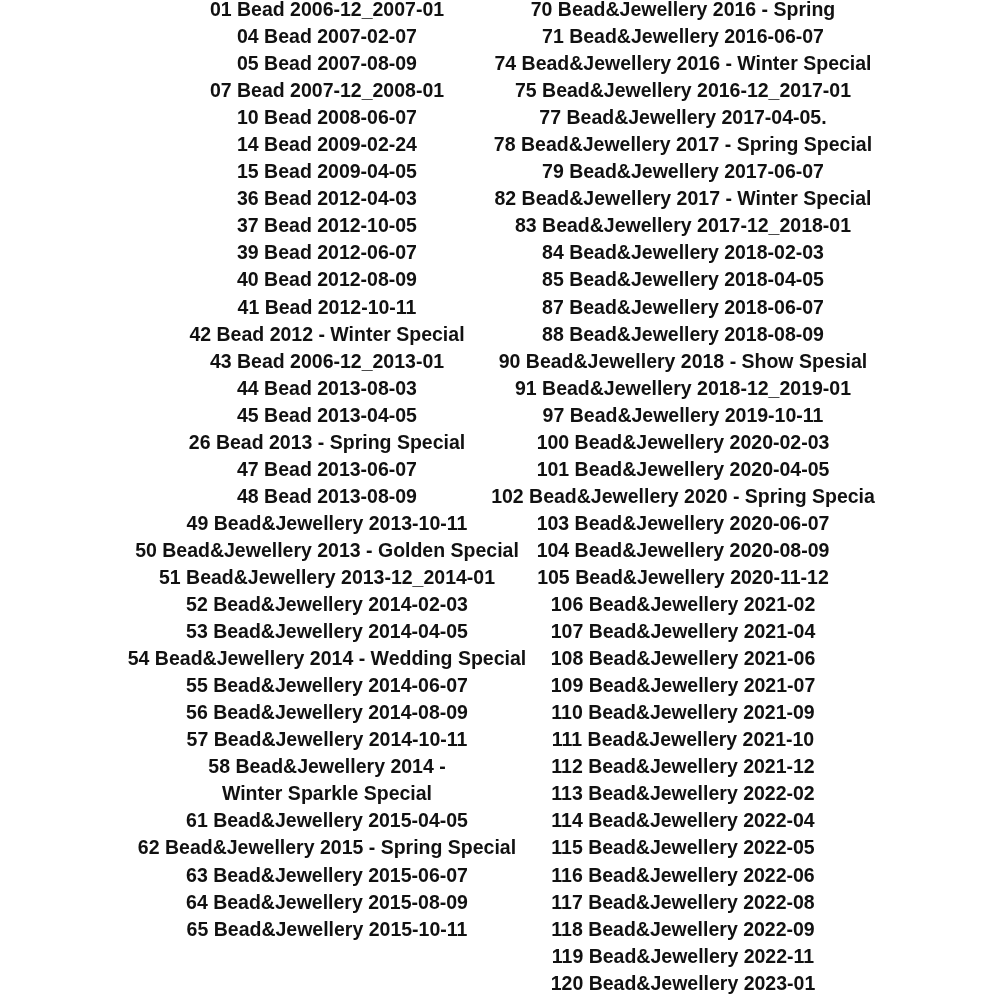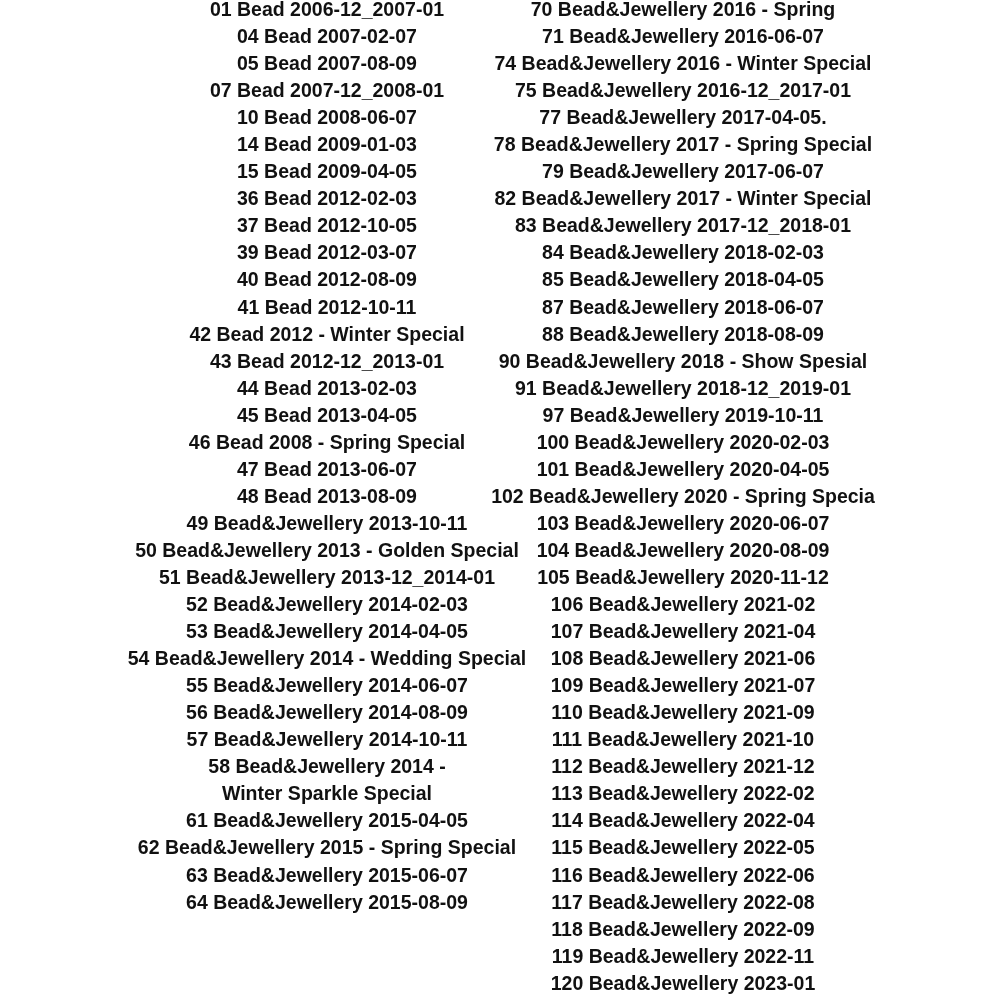--- a/index.html
+++ b/index.html
@@ -46,7 +46,7 @@
       <div class="line">05 Bead 2007-08-09</div>
       <div class="line">07 Bead 2007-12_2008-01</div>
       <div class="line">10 Bead 2008-06-07</div>
-      <div class="line">14 Bead 2009-01-03</div>
+      <div class="line">14 Bead 2009-02-24</div>
       <div class="line">15 Bead 2009-04-05</div>
       <div class="line">36 Bead 2012-02-03</div>
       <div class="line">37 Bead 2012-10-05</div>

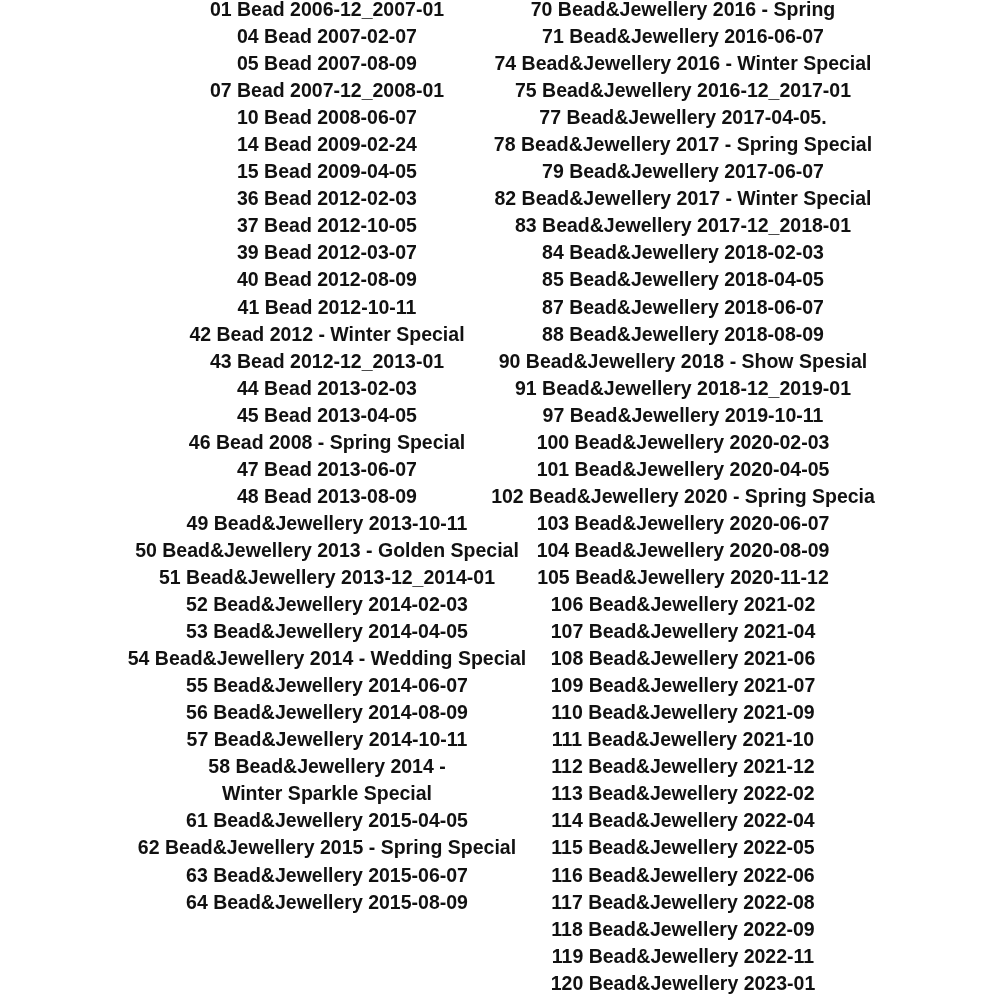--- a/index.html
+++ b/index.html
@@ -48,7 +48,7 @@
       <div class="line">10 Bead 2008-06-07</div>
       <div class="line">14 Bead 2009-02-24</div>
       <div class="line">15 Bead 2009-04-05</div>
-      <div class="line">36 Bead 2012-02-03</div>
+      <div class="line">36 Bead 2012-04-03</div>
       <div class="line">37 Bead 2012-10-05</div>
       <div class="line">39 Bead 2012-03-07</div>
       <div class="line">40 Bead 2012-08-09</div>

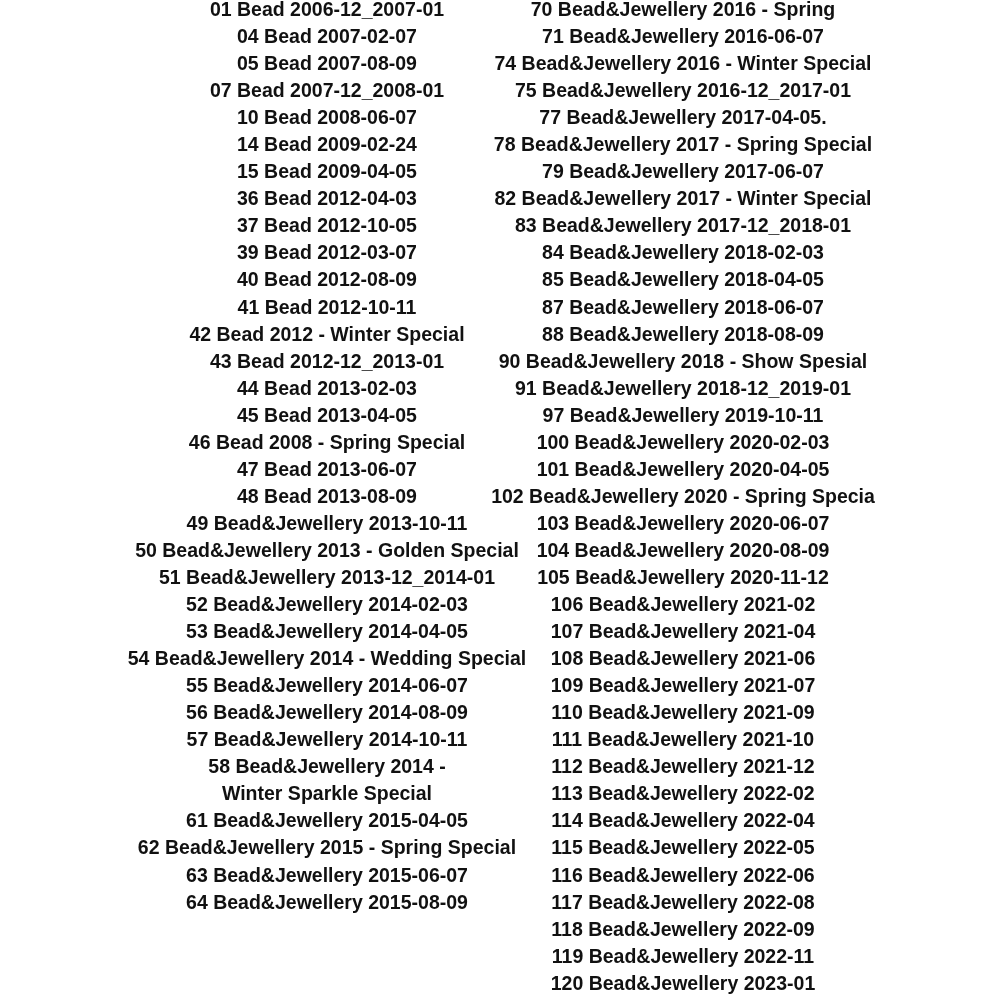--- a/index.html
+++ b/index.html
@@ -50,7 +50,7 @@
       <div class="line">15 Bead 2009-04-05</div>
       <div class="line">36 Bead 2012-04-03</div>
       <div class="line">37 Bead 2012-10-05</div>
-      <div class="line">39 Bead 2012-03-07</div>
+      <div class="line">39 Bead 2012-06-07</div>
       <div class="line">40 Bead 2012-08-09</div>
       <div class="line">41 Bead 2012-10-11</div>
       <div class="line">42 Bead 2012 - Winter Special</div>

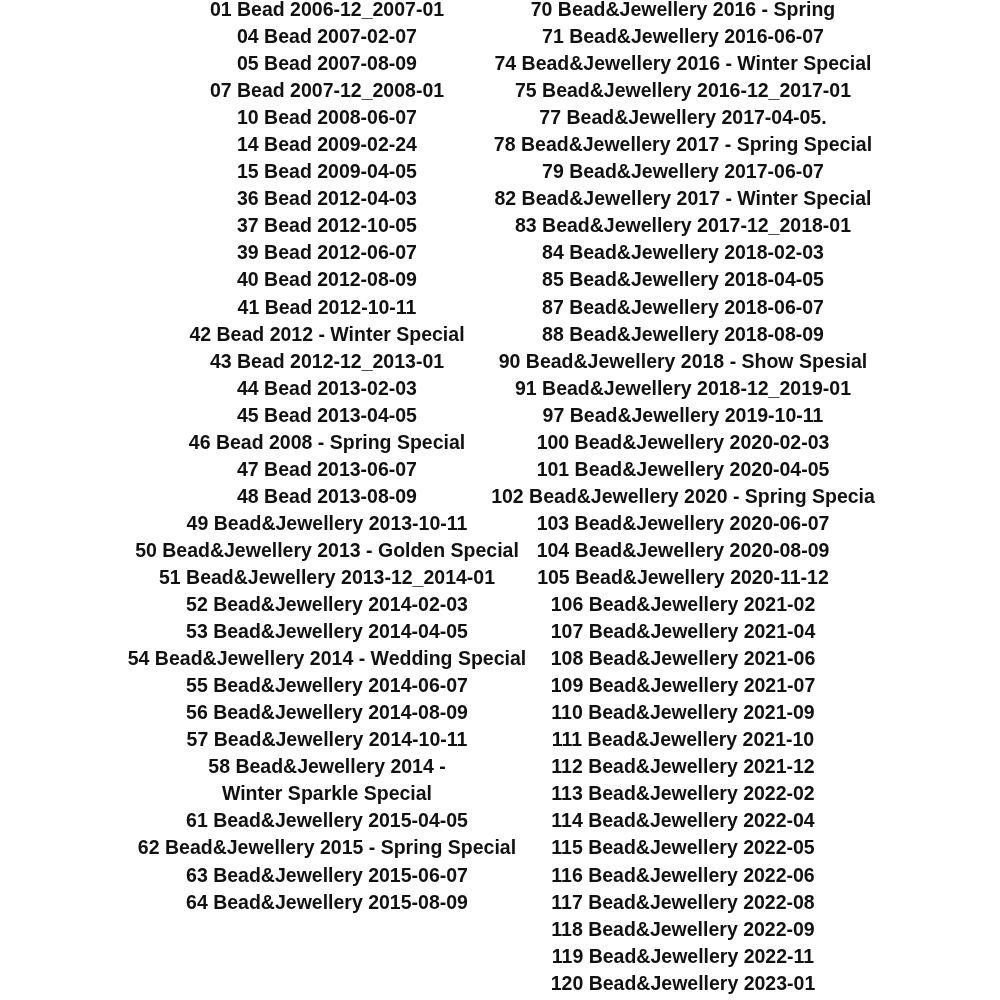--- a/index.html
+++ b/index.html
@@ -54,7 +54,7 @@
       <div class="line">40 Bead 2012-08-09</div>
       <div class="line">41 Bead 2012-10-11</div>
       <div class="line">42 Bead 2012 - Winter Special</div>
-      <div class="line">43 Bead 2012-12_2013-01</div>
+      <div class="line">43 Bead 2006-12_2013-01</div>
       <div class="line">44 Bead 2013-02-03</div>
       <div class="line">45 Bead 2013-04-05</div>
       <div class="line">46 Bead 2008 - Spring Special</div>

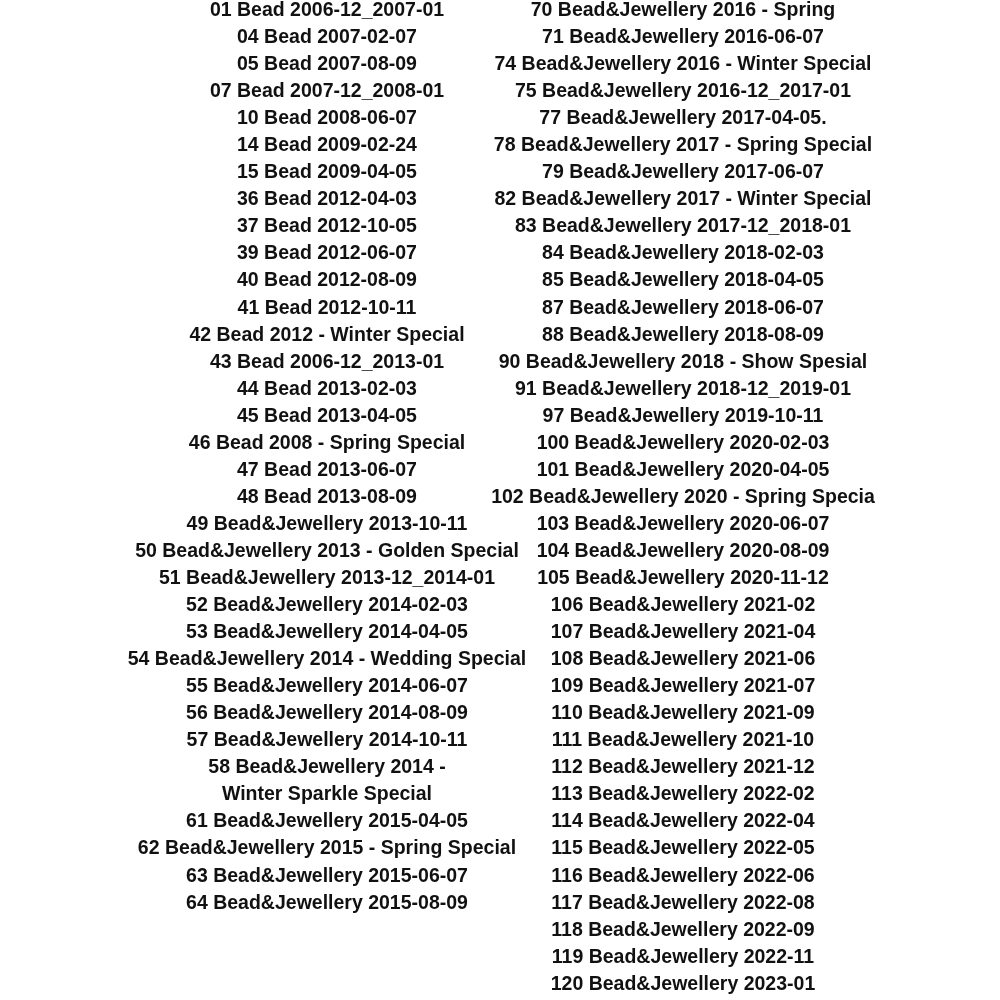--- a/index.html
+++ b/index.html
@@ -55,7 +55,7 @@
       <div class="line">41 Bead 2012-10-11</div>
       <div class="line">42 Bead 2012 - Winter Special</div>
       <div class="line">43 Bead 2006-12_2013-01</div>
-      <div class="line">44 Bead 2013-02-03</div>
+      <div class="line">44 Bead 2013-08-03</div>
       <div class="line">45 Bead 2013-04-05</div>
       <div class="line">46 Bead 2008 - Spring Special</div>
       <div class="line">47 Bead 2013-06-07</div>

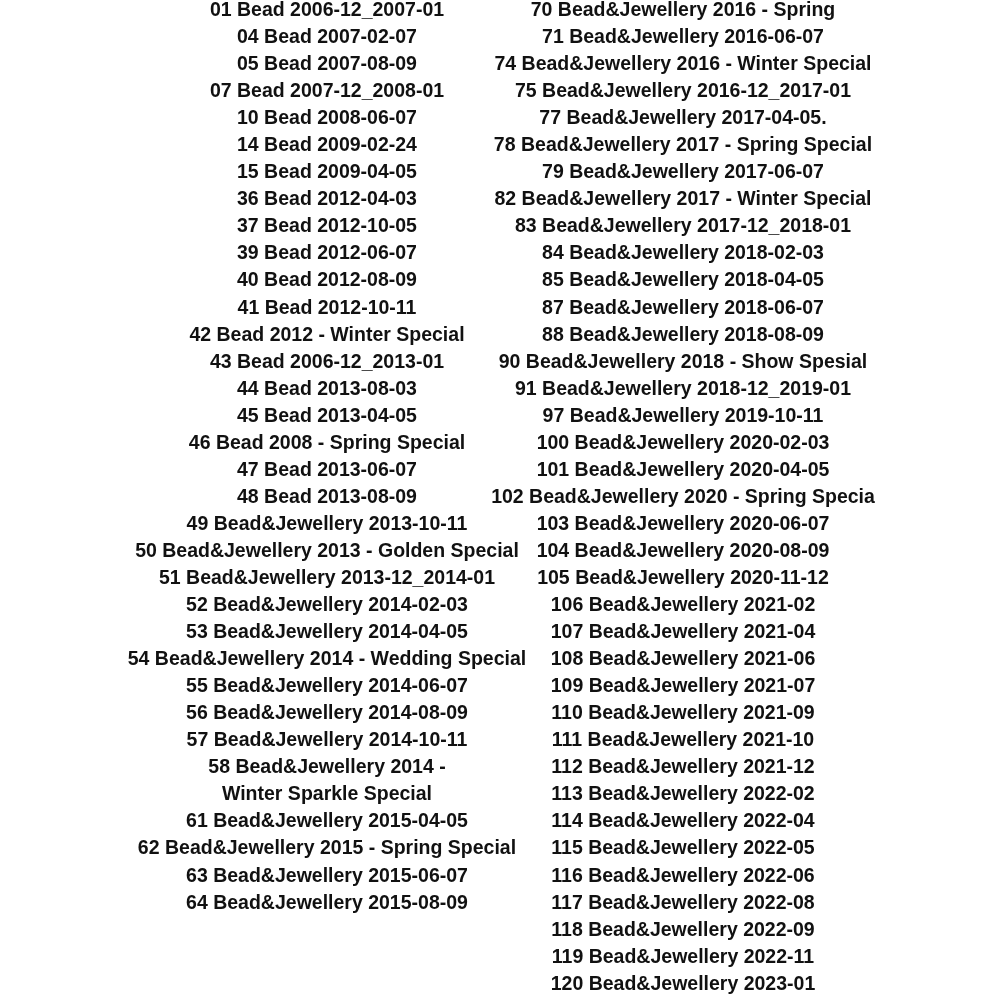--- a/index.html
+++ b/index.html
@@ -57,7 +57,7 @@
       <div class="line">43 Bead 2006-12_2013-01</div>
       <div class="line">44 Bead 2013-08-03</div>
       <div class="line">45 Bead 2013-04-05</div>
-      <div class="line">46 Bead 2008 - Spring Special</div>
+      <div class="line">26 Bead 2013 - Spring Special</div>
       <div class="line">47 Bead 2013-06-07</div>
       <div class="line">48 Bead 2013-08-09</div>
       <div class="line">49 Bead&amp;Jewellery 2013-10-11</div>

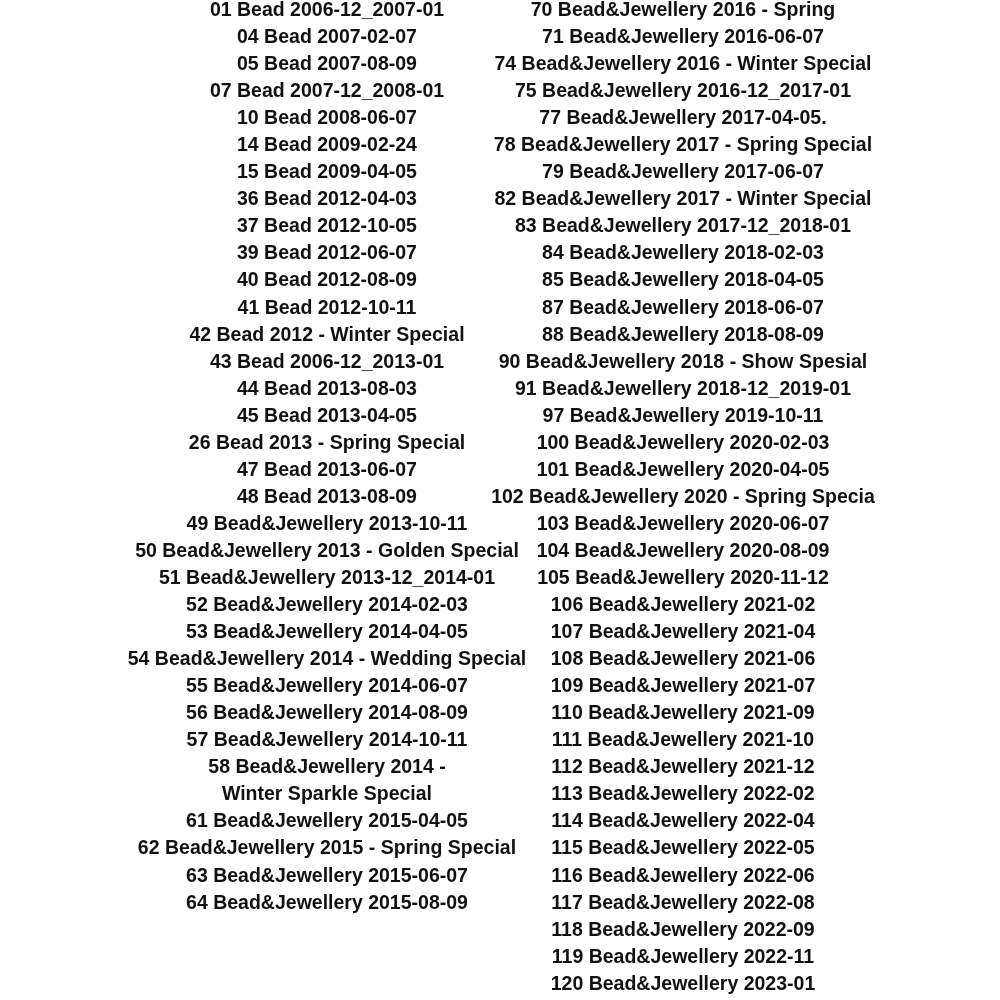--- a/index.html
+++ b/index.html
@@ -75,6 +75,7 @@
       <div class="line">62 Bead&amp;Jewellery 2015 - Spring Special</div>
       <div class="line">63 Bead&amp;Jewellery 2015-06-07</div>
       <div class="line">64 Bead&amp;Jewellery 2015-08-09</div>
+      <div class="line">65 Bead&amp;Jewellery 2015-10-11</div>
     </div>
   <div class="col col-right" style="color: rgb(17, 17, 17);">
       <div class="line">70 Bead&amp;Jewellery 2016 - Spring</div>

